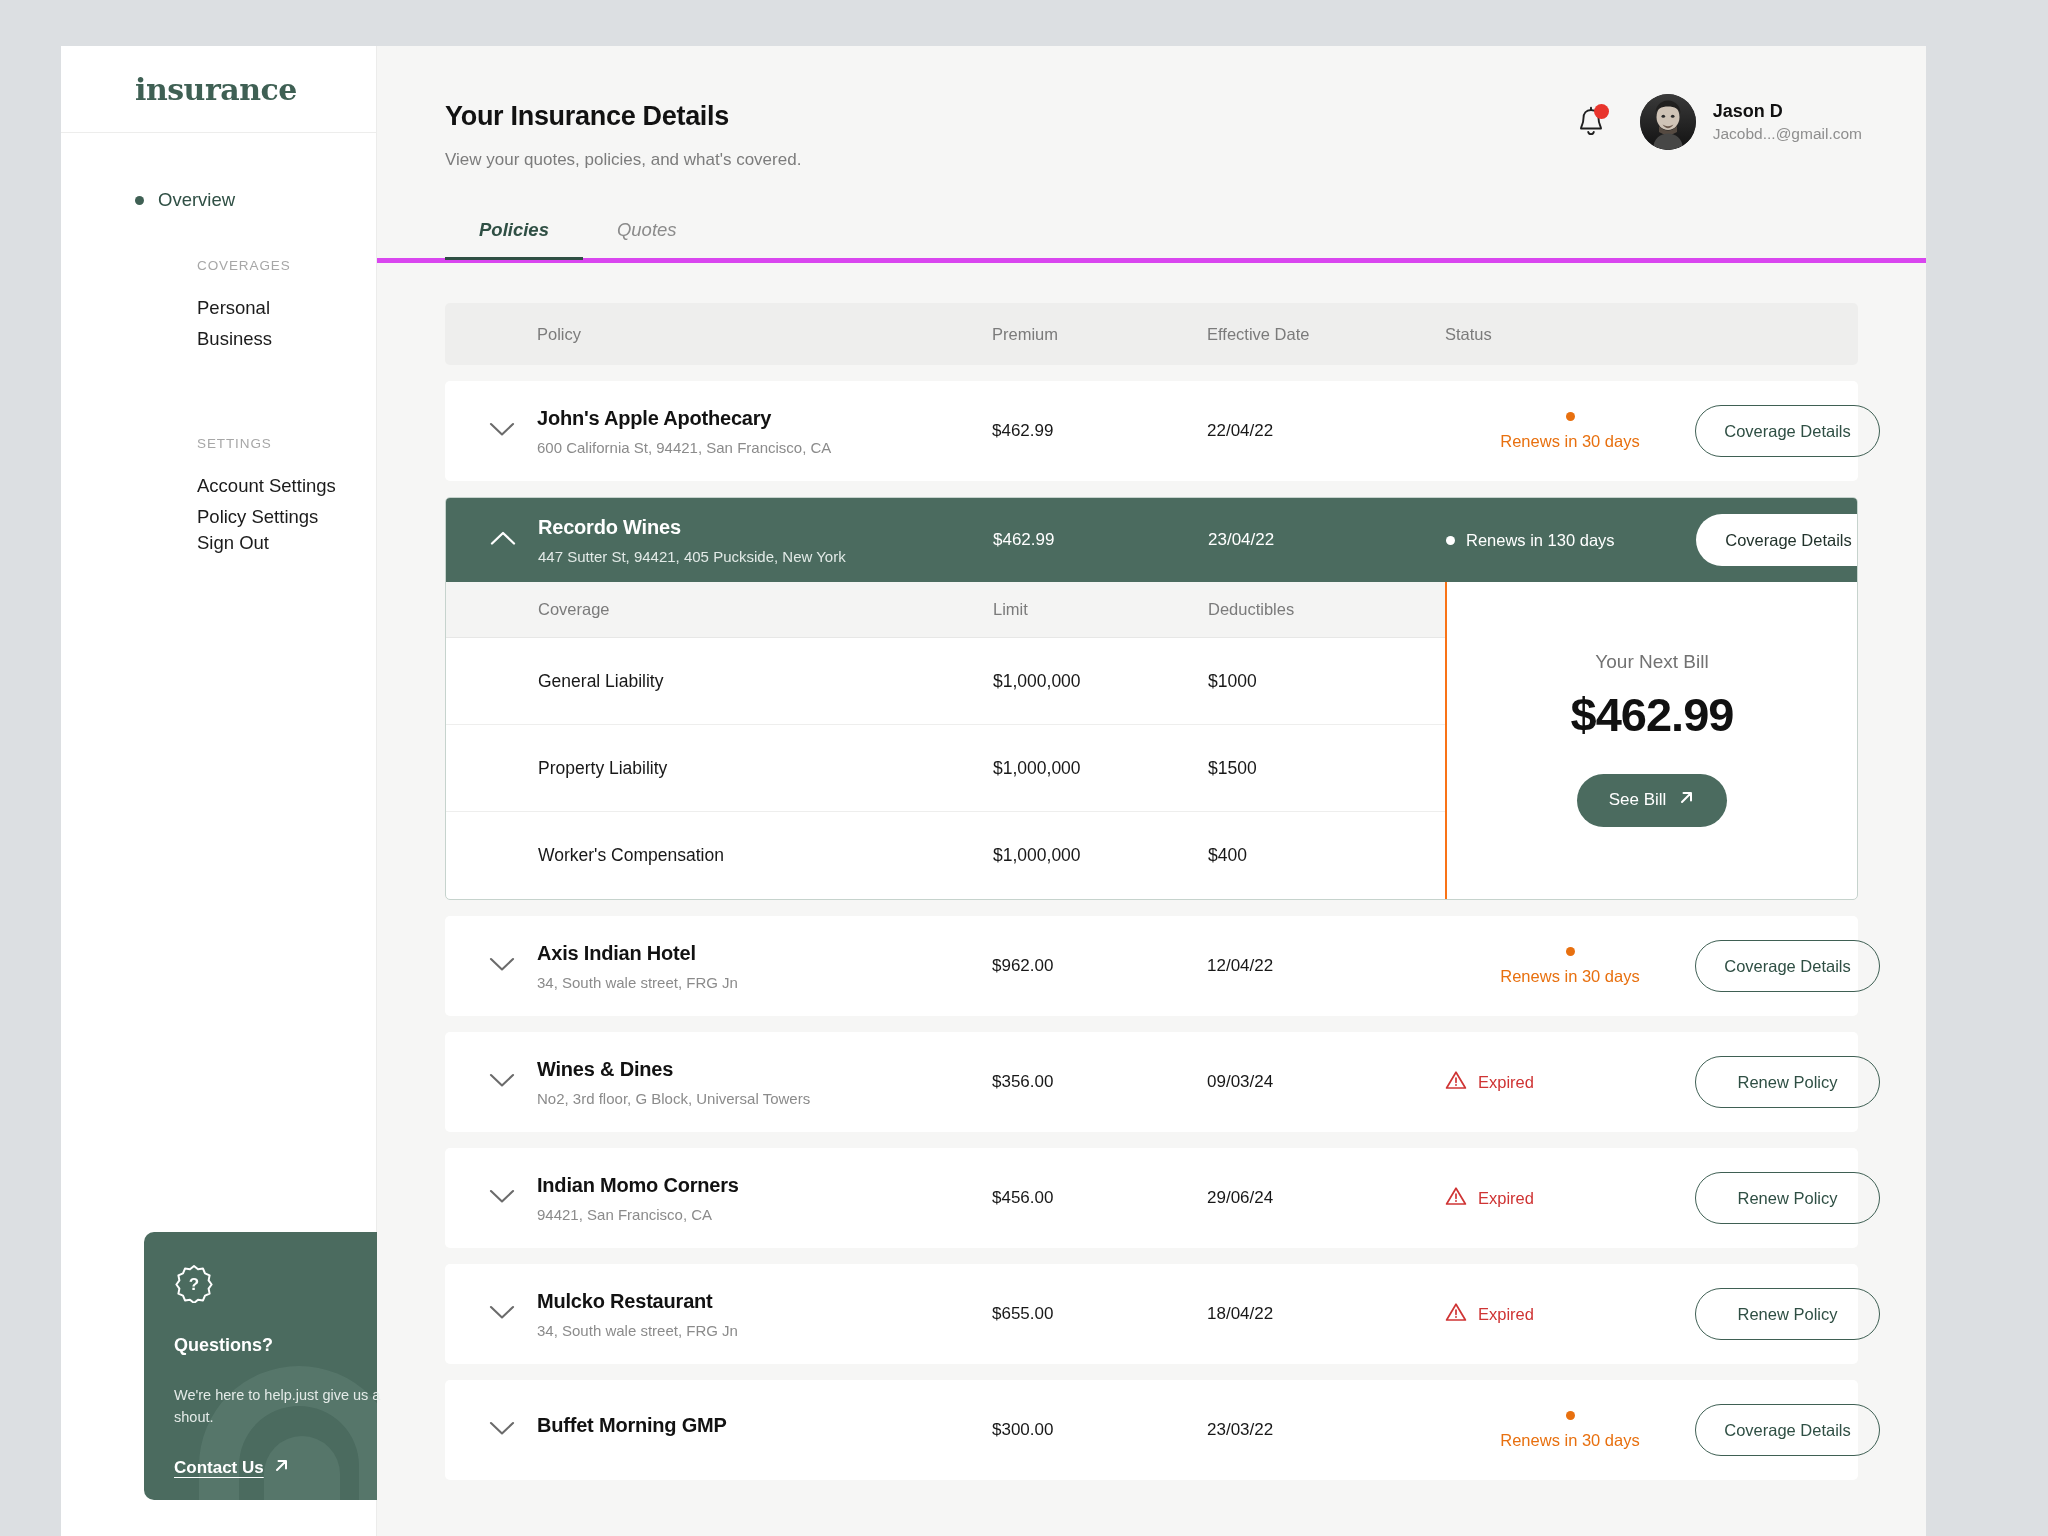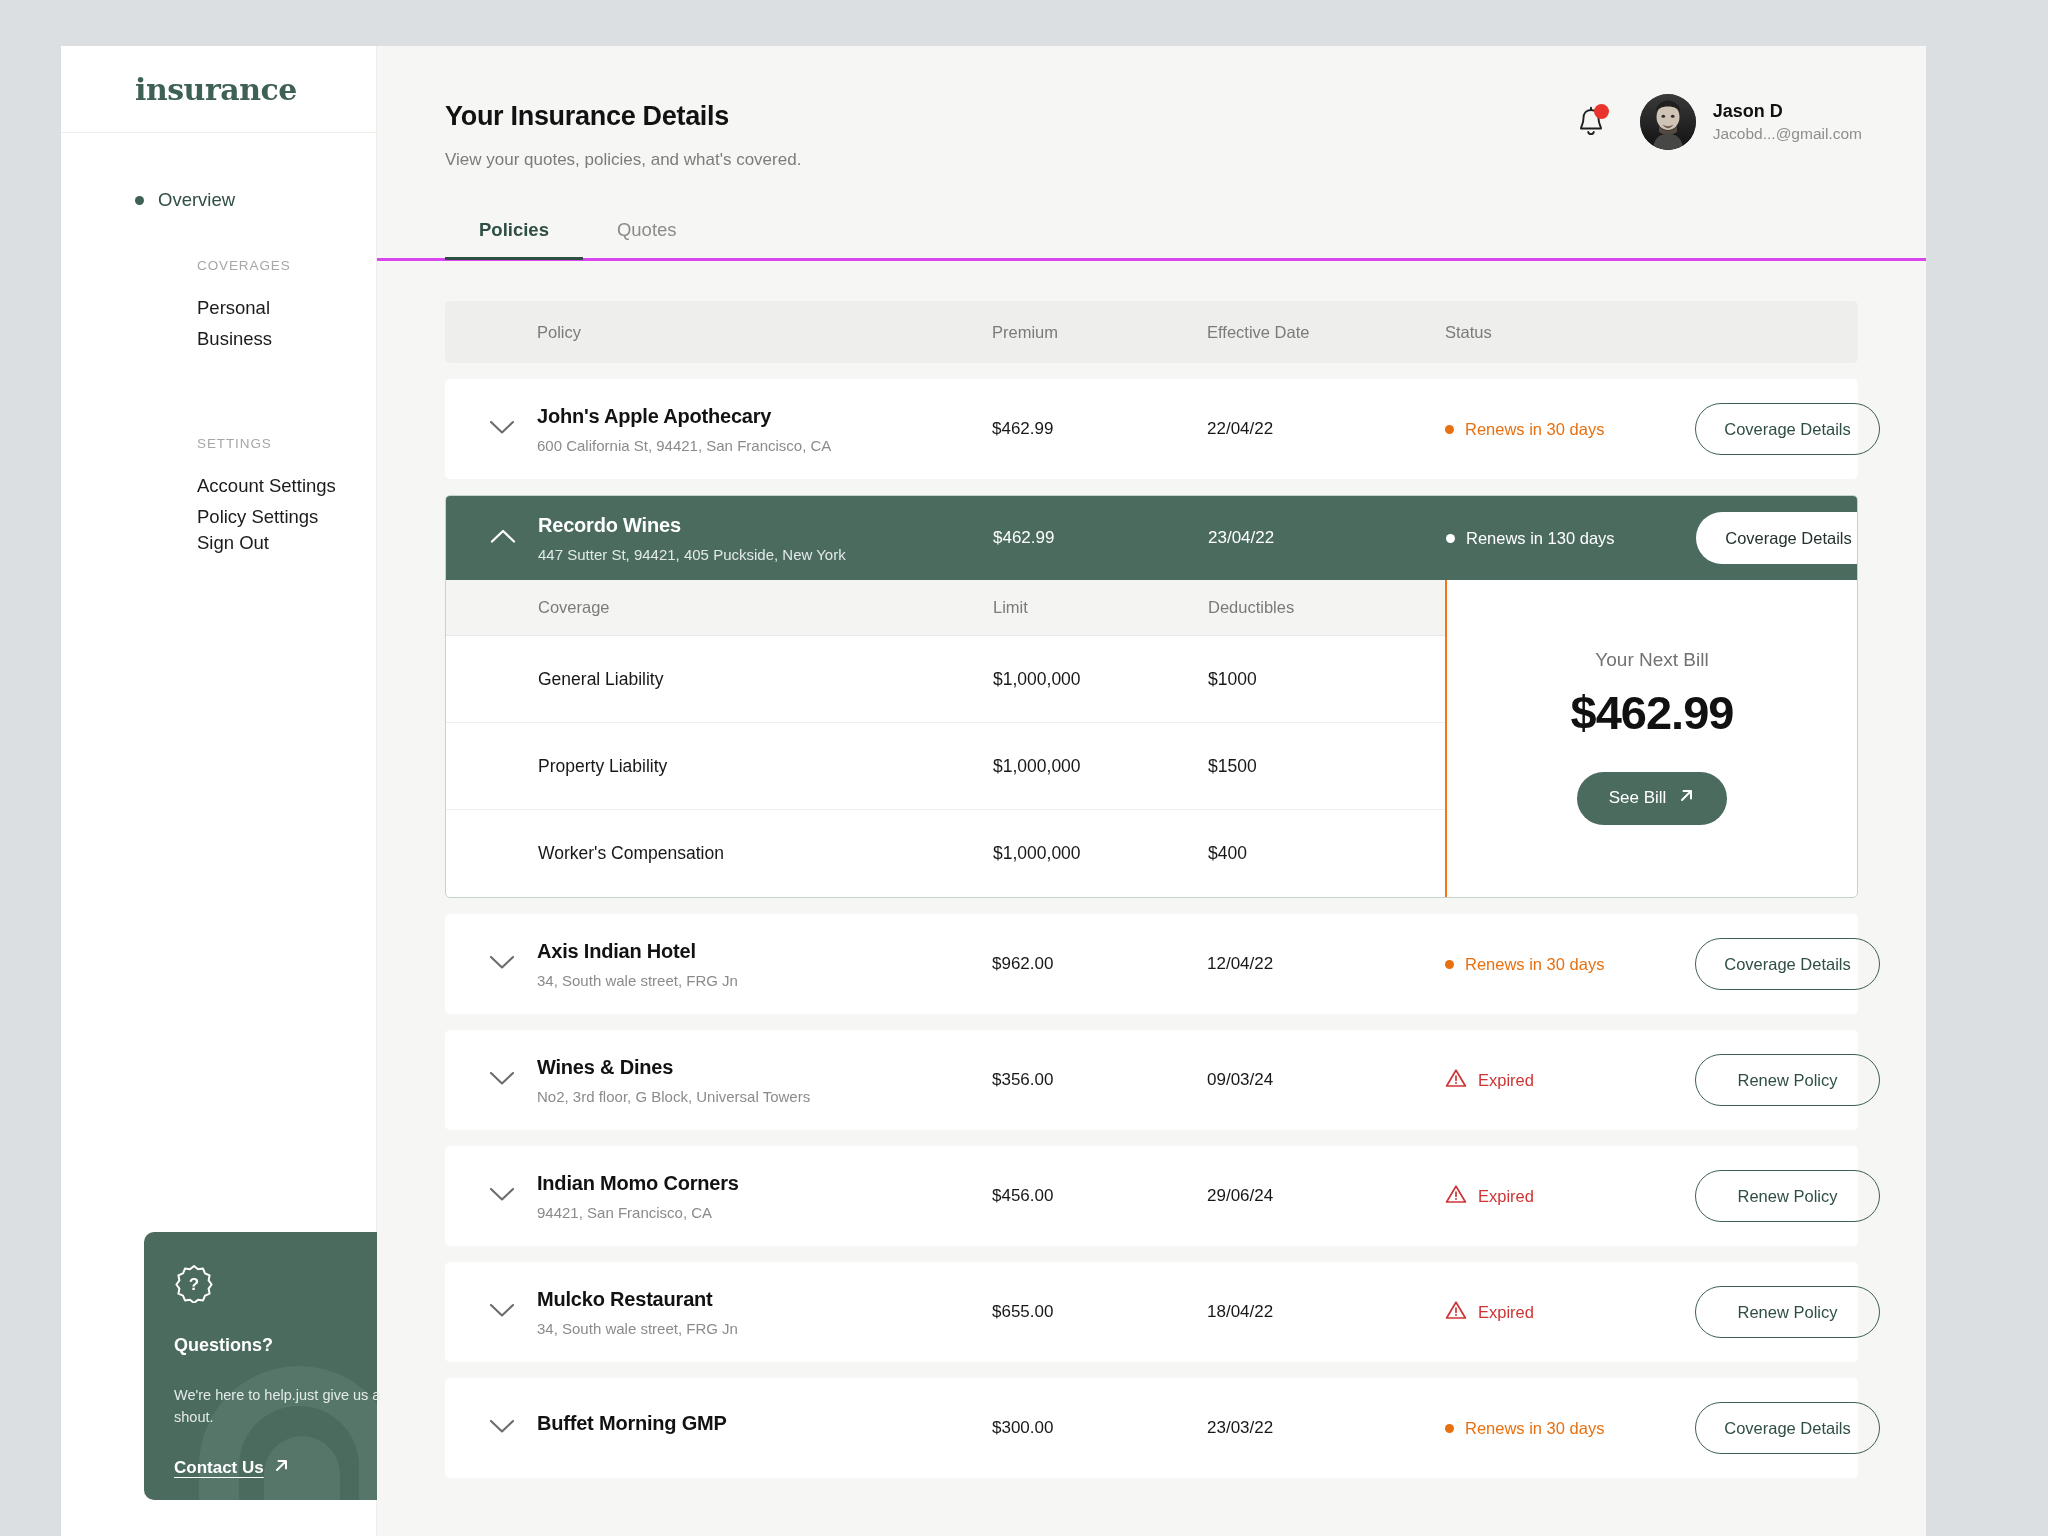--- a/index.html
+++ b/index.html
@@ -175,9 +175,10 @@
   .tabs {
     margin-top: 49px;
     padding-left: 68px;
-    border-bottom: 3px solid #d946ef;
+    border-bottom: 5px solid #d946ef;
     display: flex;
     gap: 0;
+    font-style: italic;
   }
   .tab {
     font-size: 18.5px;

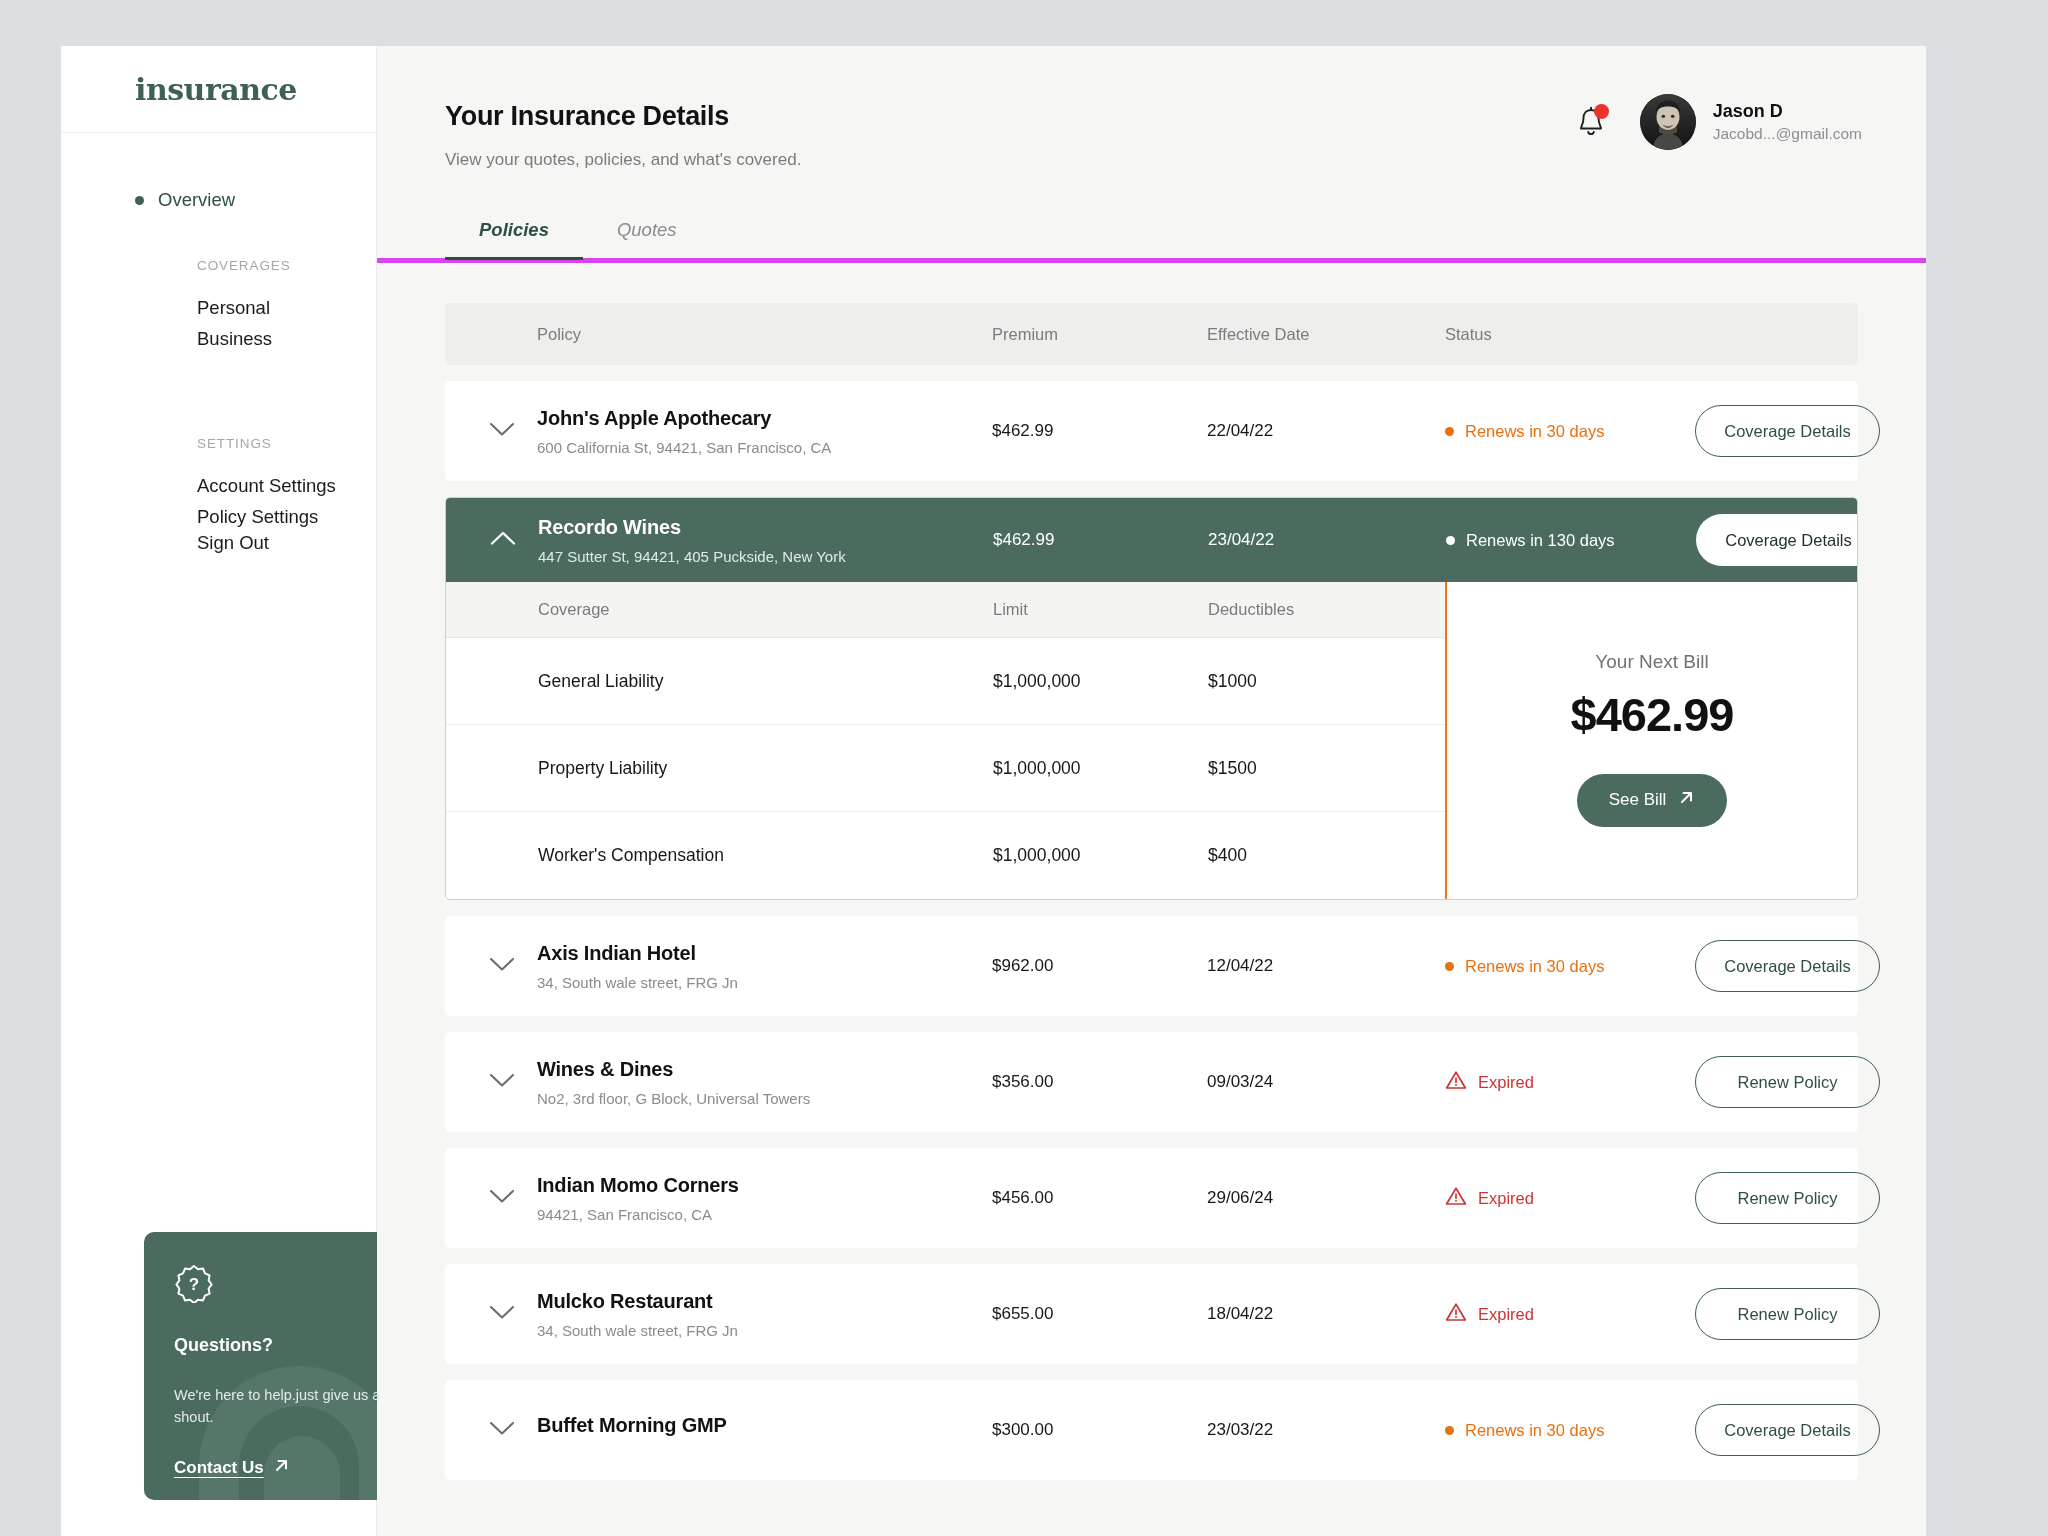--- a/index.html
+++ b/index.html
@@ -248,7 +248,7 @@
   .p-date { flex: 0 0 238px; font-size: 17px; color: #181818; font-weight: 500; }
   .p-stat { flex: 0 0 250px; display: flex; align-items: center; gap: 11px; font-size: 16.5px; }
   .stat-dot { width: 9px; height: 9px; border-radius: 50%; flex: 0 0 9px; }
-  .stat-renew { color: #e8700f; }
+  .stat-renew { color: #e8700f; flex-direction: column; }
   .stat-renew .stat-dot { background: #e8700f; }
   .stat-expired { color: #cf3434; }
   .p-btn-cell { flex: 1; display: flex; justify-content: flex-end; padding-right: 22px; }

